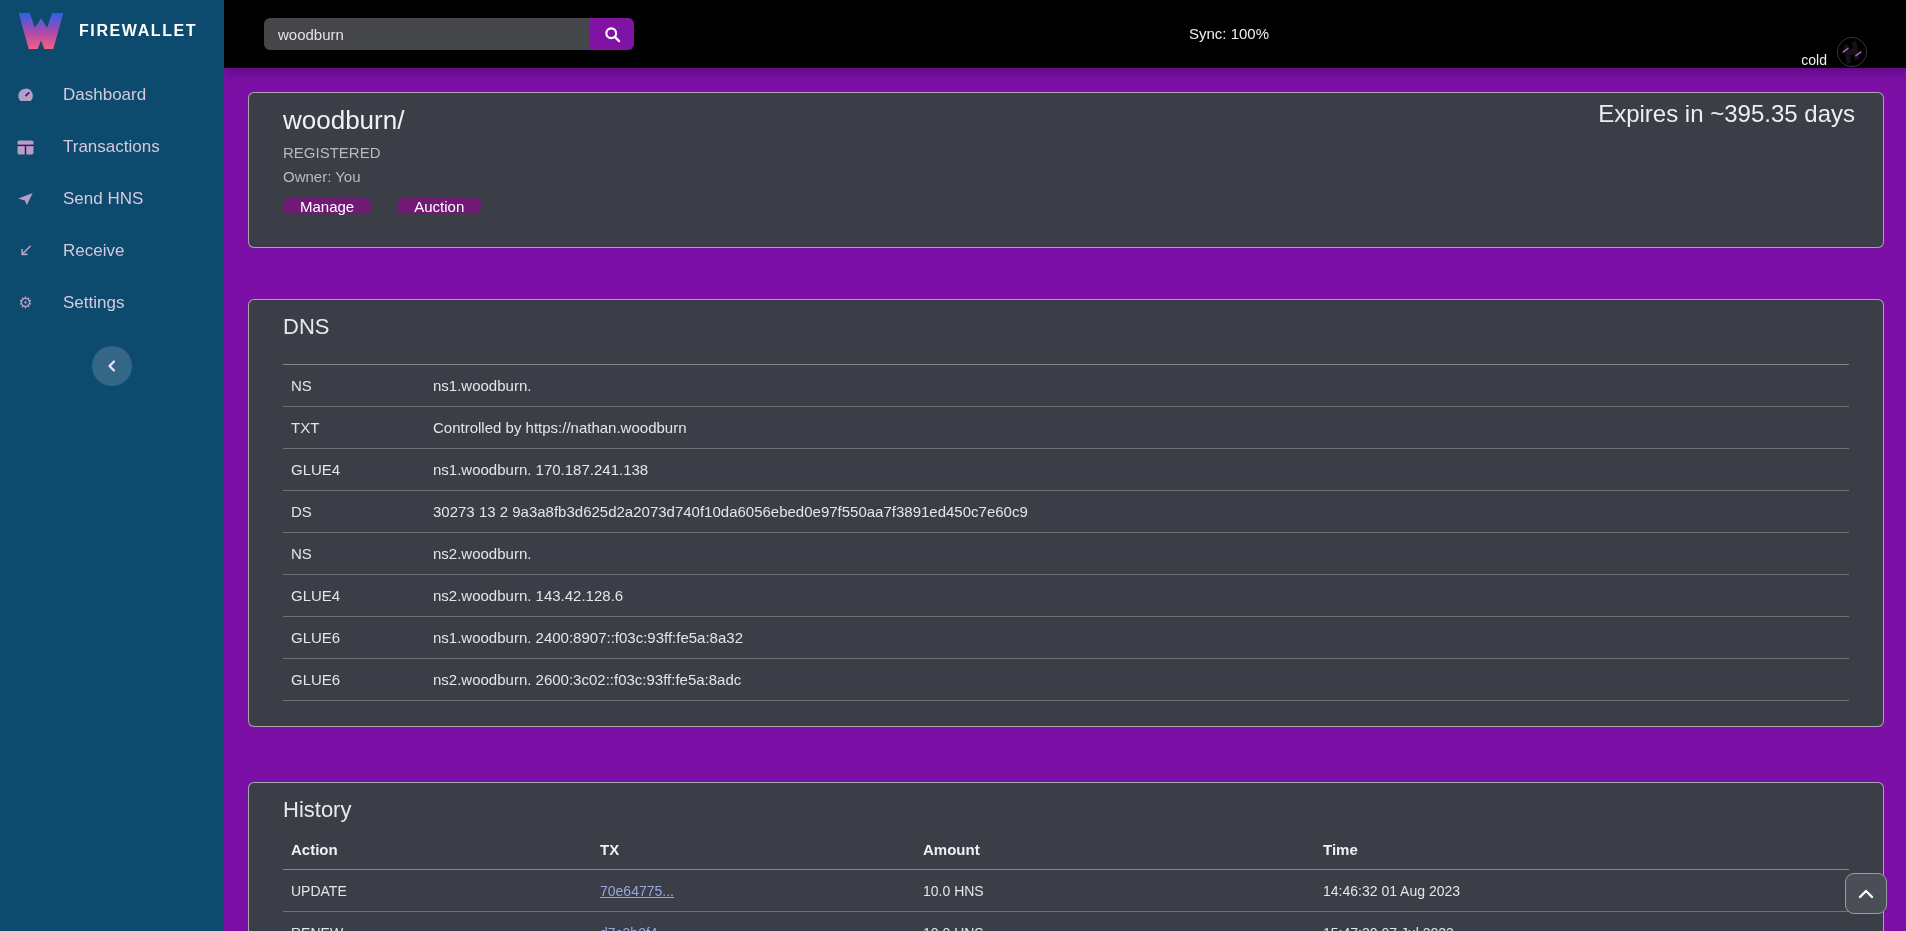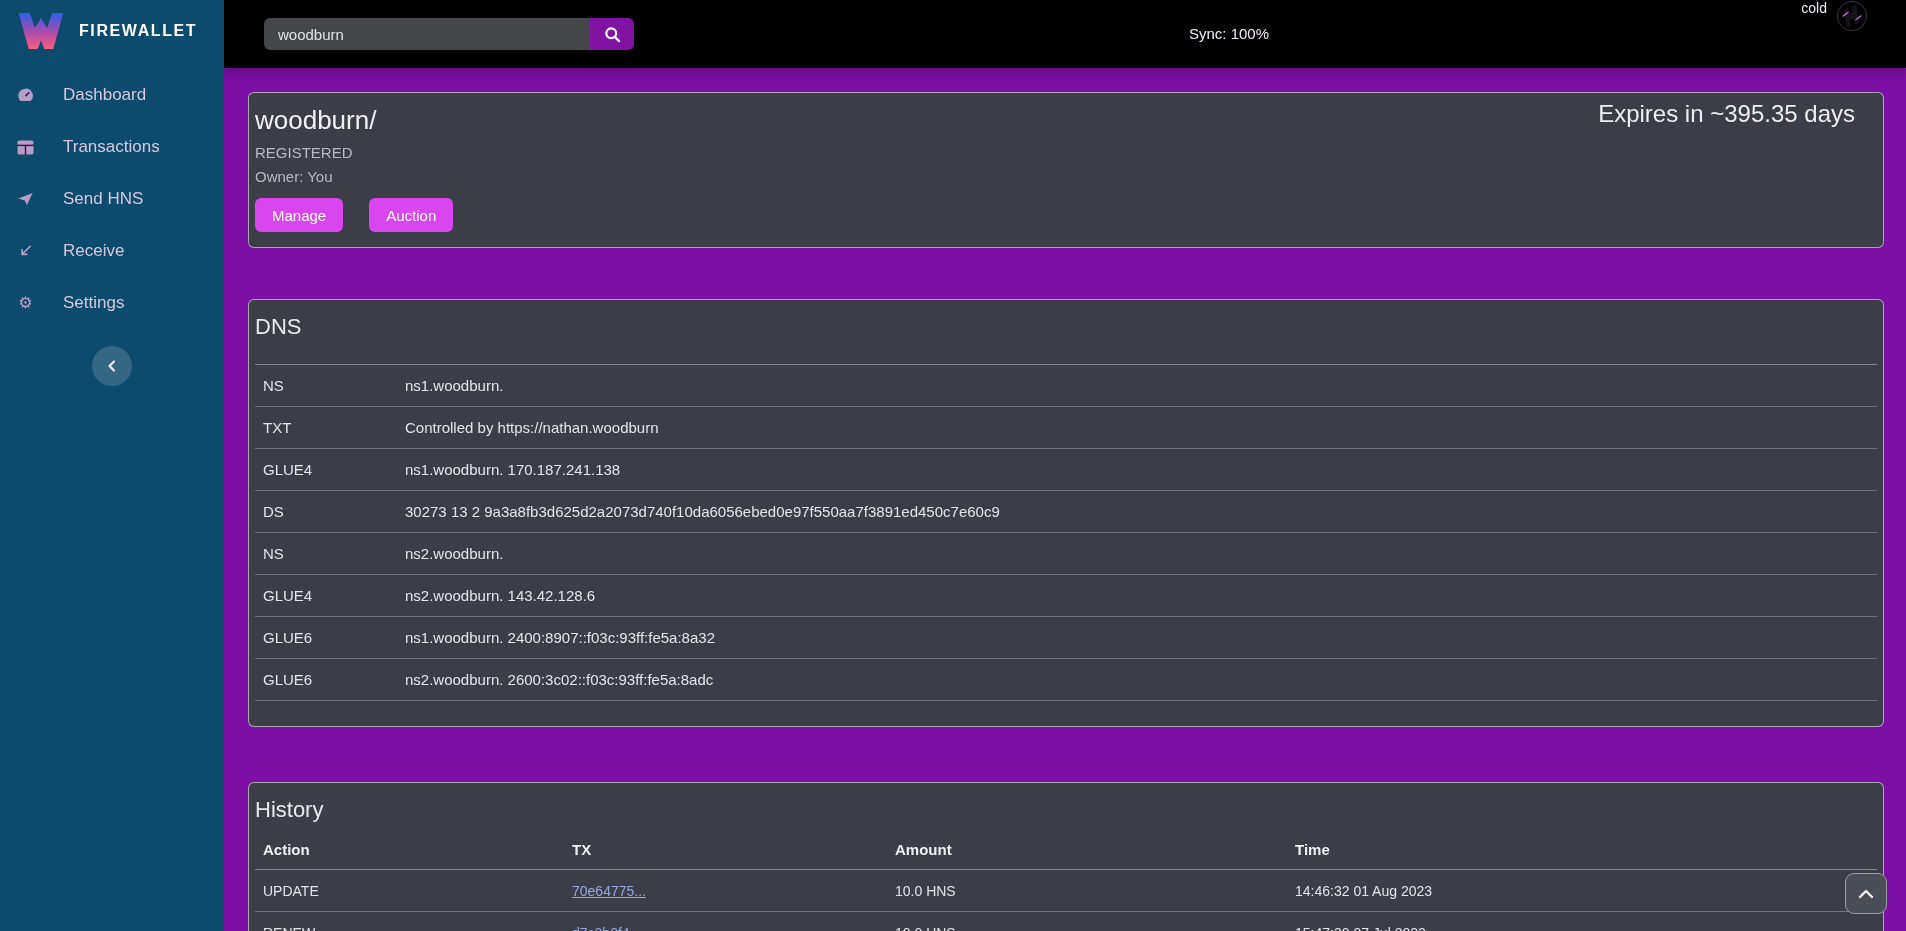--- a/index.html
+++ b/index.html
@@ -29,7 +29,7 @@
   .search-btn{width:44px;height:32px;background:#8012a4;border:none;border-radius:0 6px 6px 0;
     display:flex;align-items:center;justify-content:center;cursor:pointer;}
   .sync{position:absolute;left:965px;top:0;height:68px;line-height:68px;color:#f2ecf7;font-size:15px;}
-  .wallet-chip{position:absolute;right:38px;top:0;height:68px;display:flex;align-items:flex-start;gap:9px;cursor:pointer;}
+  .wallet-chip{position:absolute;right:38px;top:0;height:68px;display:flex;align-items:flex-end;gap:9px;cursor:pointer;}
   .wallet-name{color:#f4eef8;font-size:14px;}
 
   

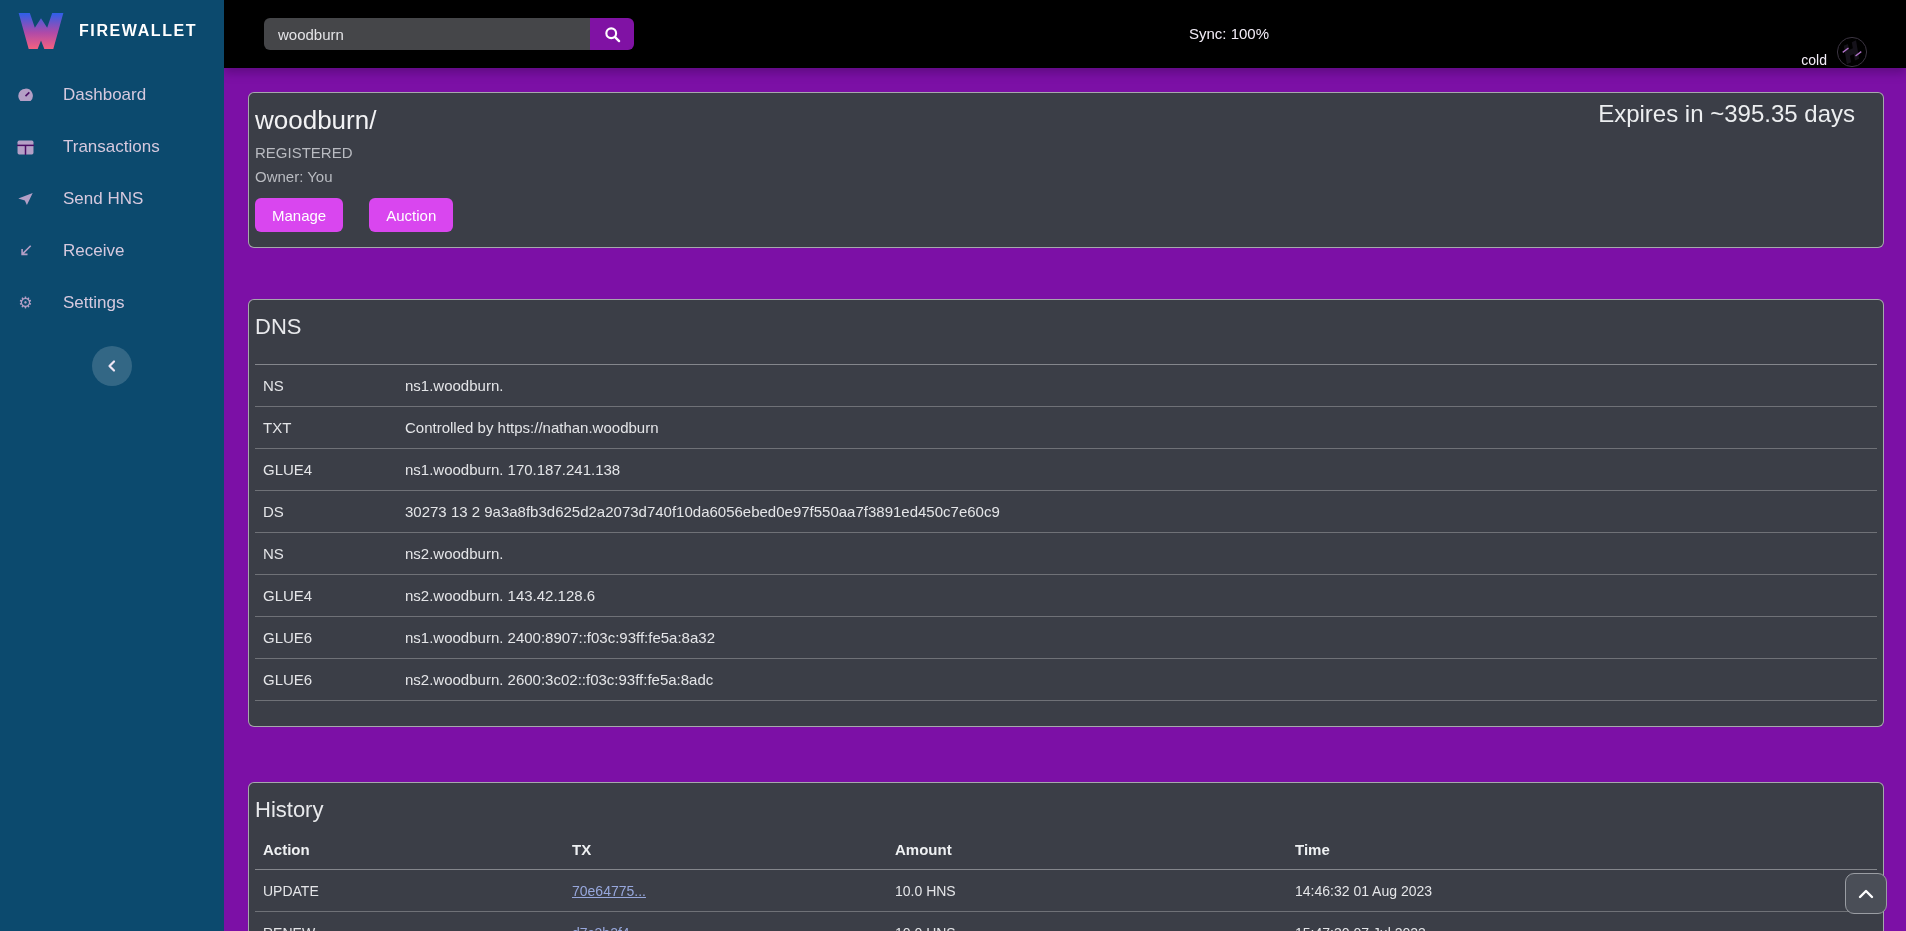--- a/index.html
+++ b/index.html
@@ -34,7 +34,7 @@
 
   
   .card{position:absolute;left:248px;width:1636px;background:#3b3e47;border:1px solid rgba(255,255,255,0.55);
-    border-radius:6px;box-sizing:border-box;color:#eceef0;padding:8px 6px;}
+    border-radius:6px;box-sizing:border-box;color:#eceef0;padding:8px 34px;}
   .card-title-lg{font-size:26px;color:#f2f2f4;margin:4px 0 0 0;font-weight:normal;}
   .card-title{font-size:22px;color:#e8e9ec;margin:6px 0 0 0;font-weight:normal;}
 

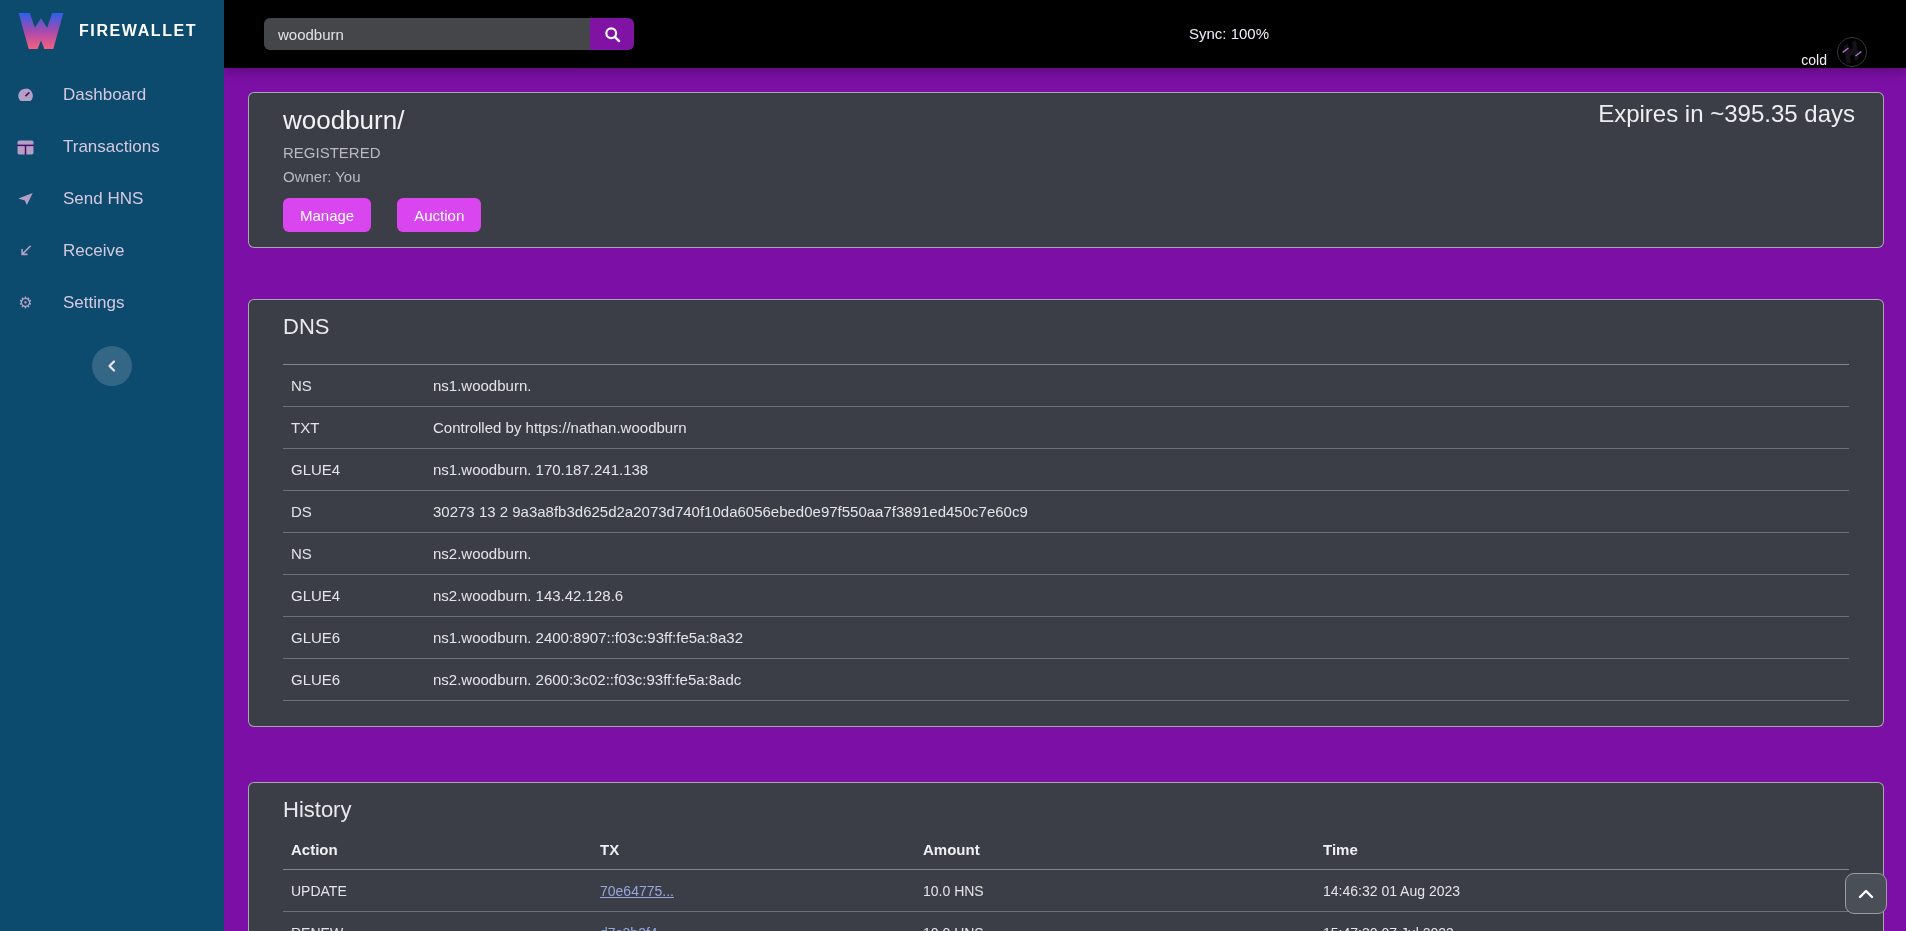--- a/index.html
+++ b/index.html
@@ -42,8 +42,8 @@
   .status-line{font-size:15px;color:#b9bbc1;margin-top:8px;}
   .owner-line{font-size:15px;color:#b9bbc1;margin-top:7px;}
   .btn-row{margin-top:13px;display:flex;gap:26px;}
-  .btn{background:#d946ef;color:#ffffff;border:none;border-radius:6px;font-size:15px;
-    padding:0 17px;height:34px;cursor:pointer;font-family:"Liberation Sans", sans-serif;}
+  .btn{background:#701a75;color:#ffffff;border:none;border-radius:6px;font-size:15px;
+    padding:0 17px;height:16px;cursor:pointer;font-family:"Liberation Sans", sans-serif;}
   .expires{position:absolute;right:28px;top:7px;font-size:24px;color:#eceef0;}
 
   #dns-card{top:299px;height:428px;}

